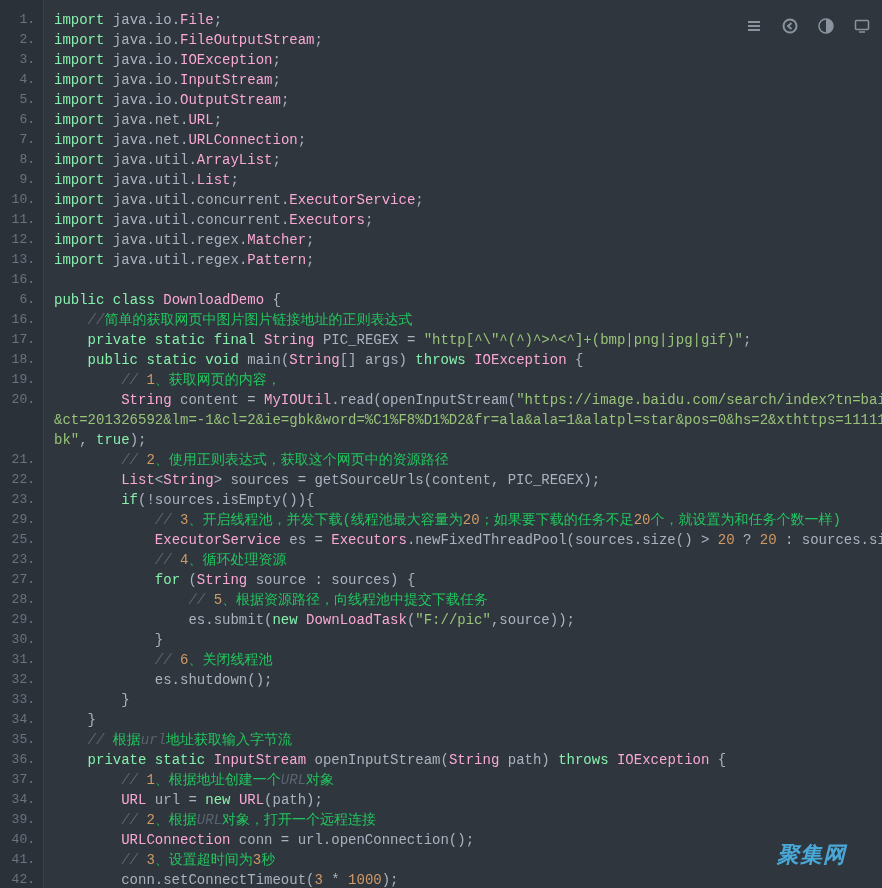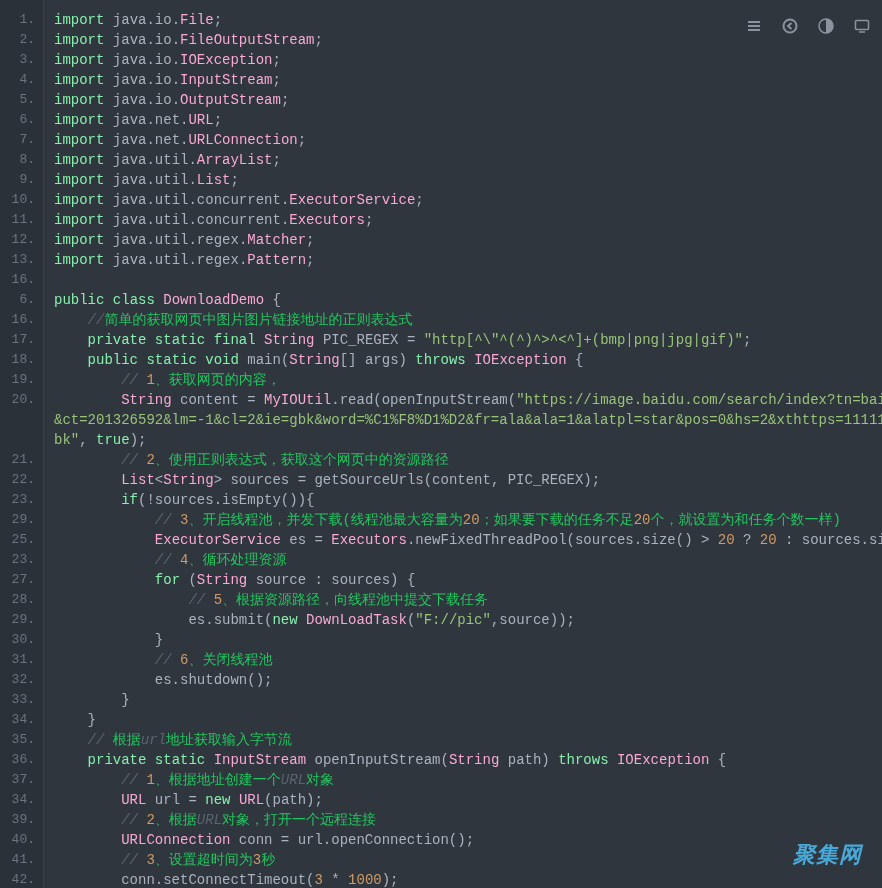--- a/index.html
+++ b/index.html
@@ -70,7 +70,7 @@
 .watermark {
   position: absolute;
   bottom: 18px;
-  right: 20px;
+  right: 36px;
   font-size: 22px;
   font-weight: bold;
   color: #4aa8d8;

